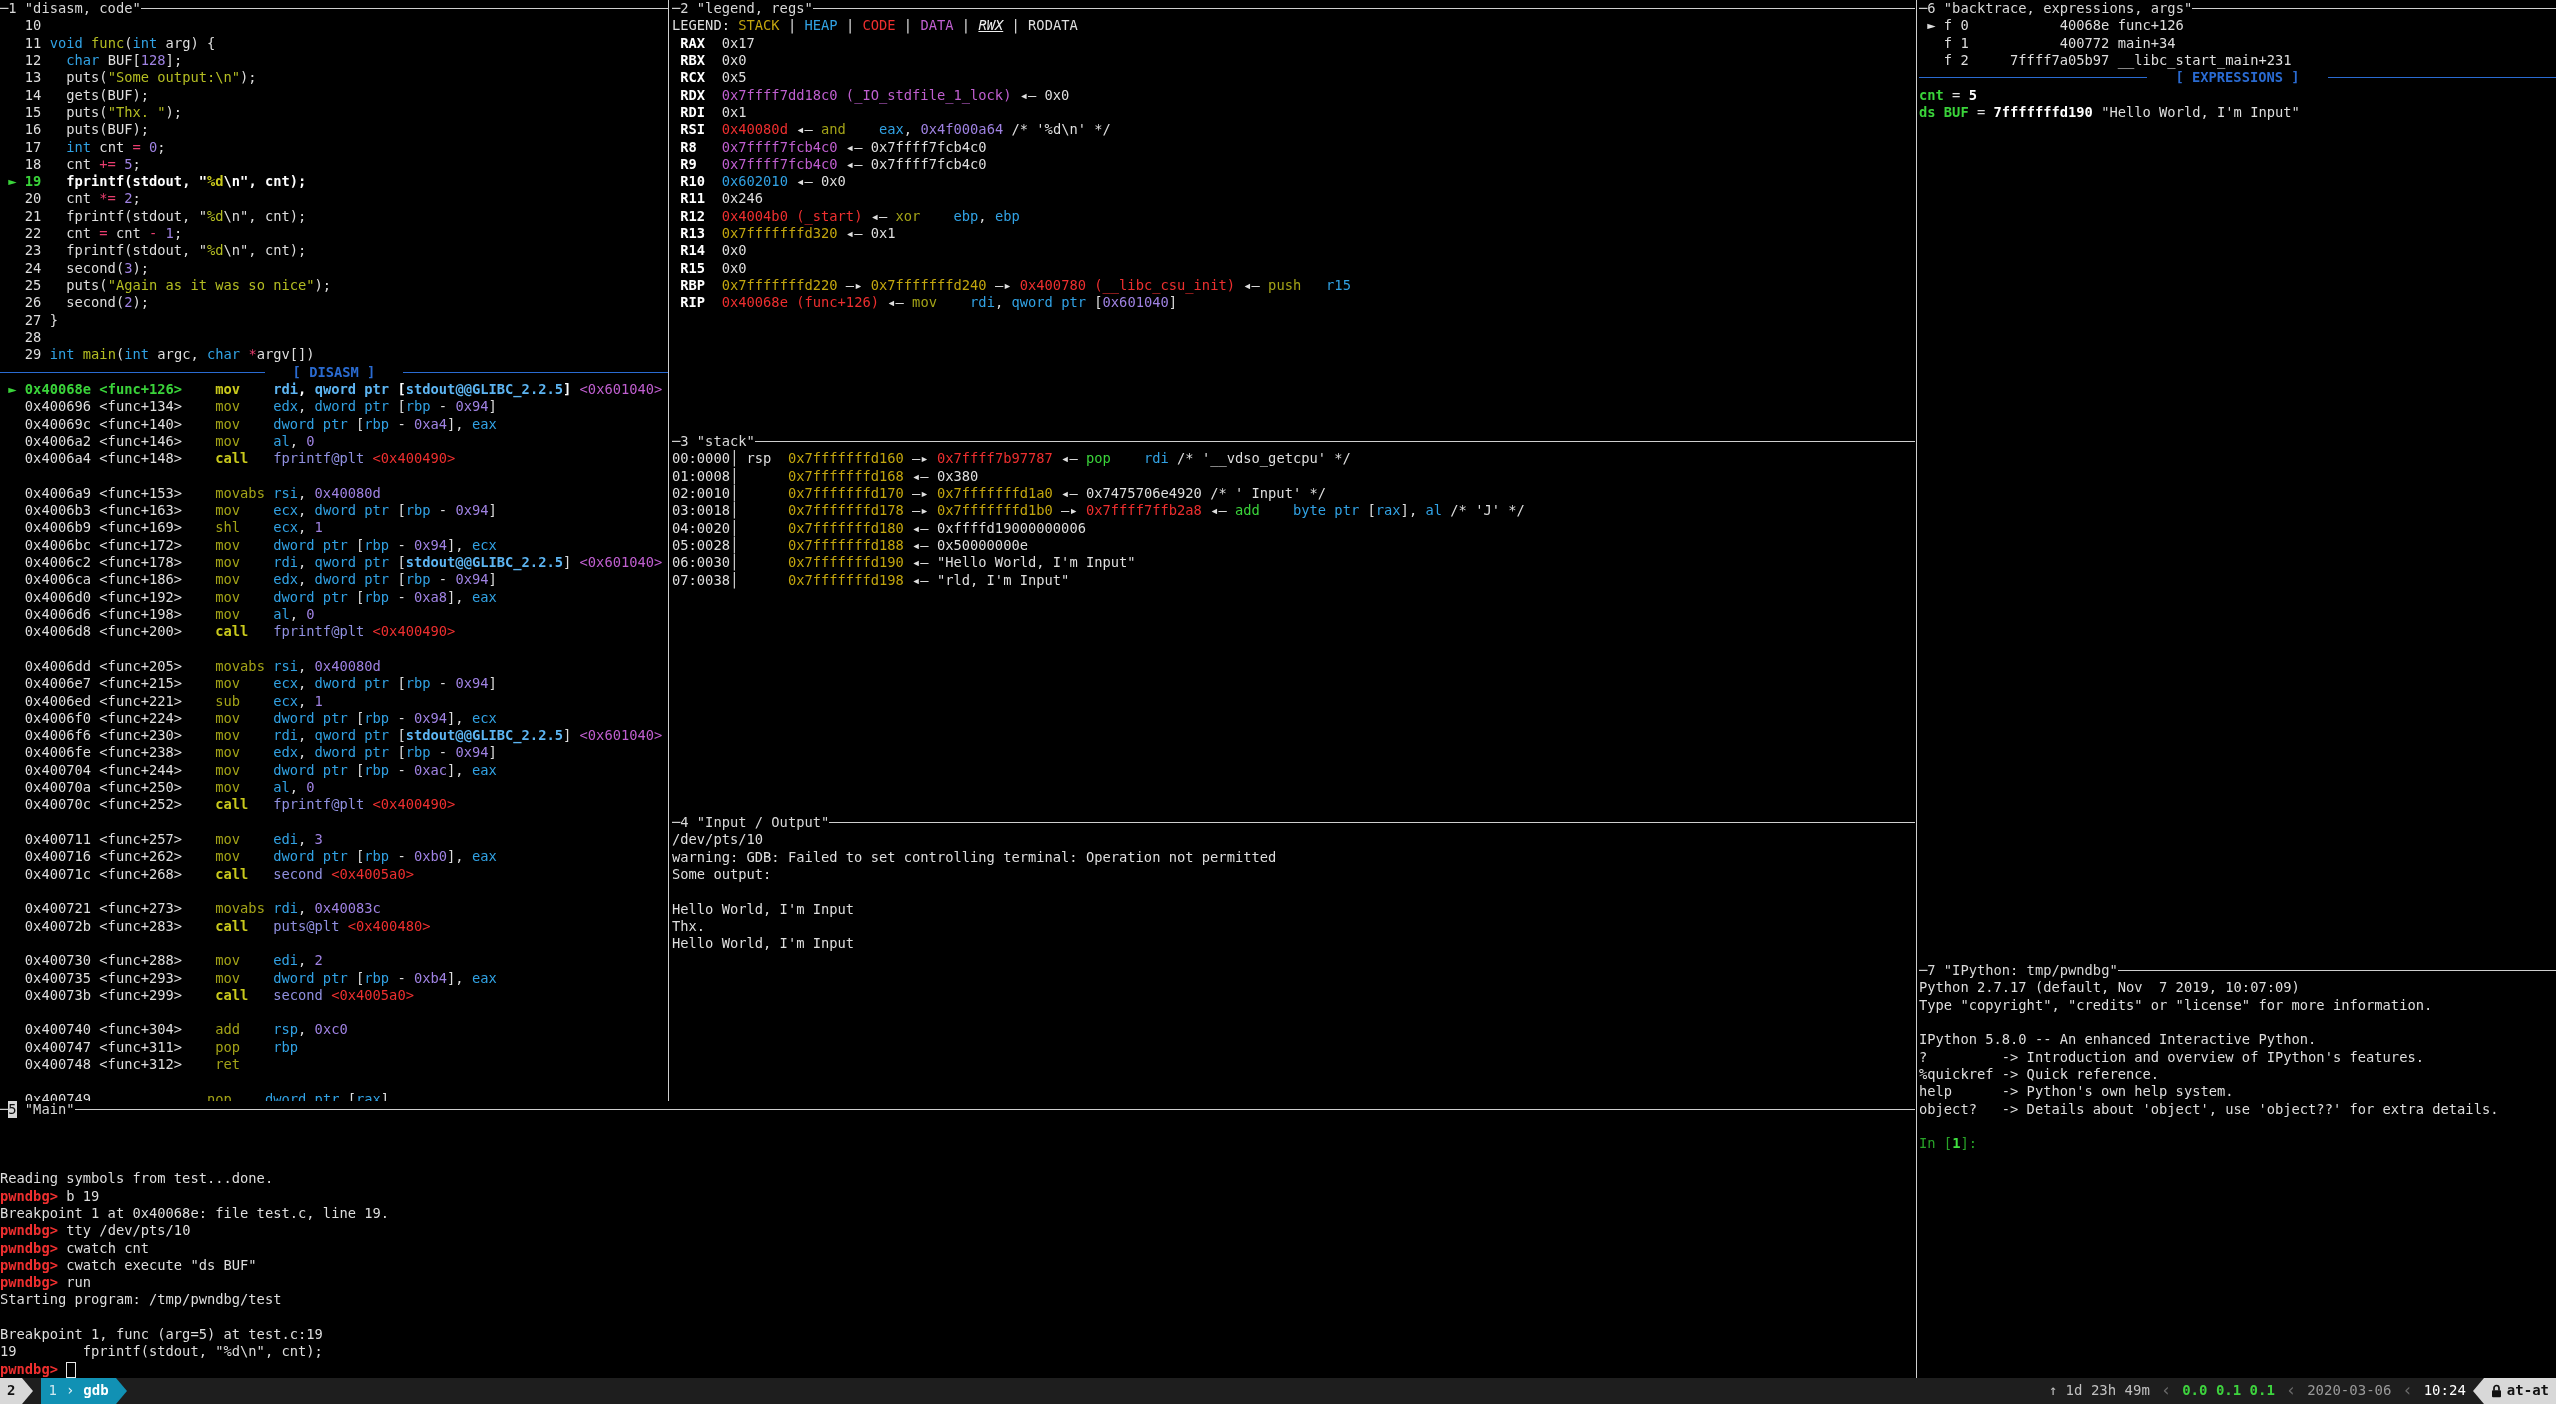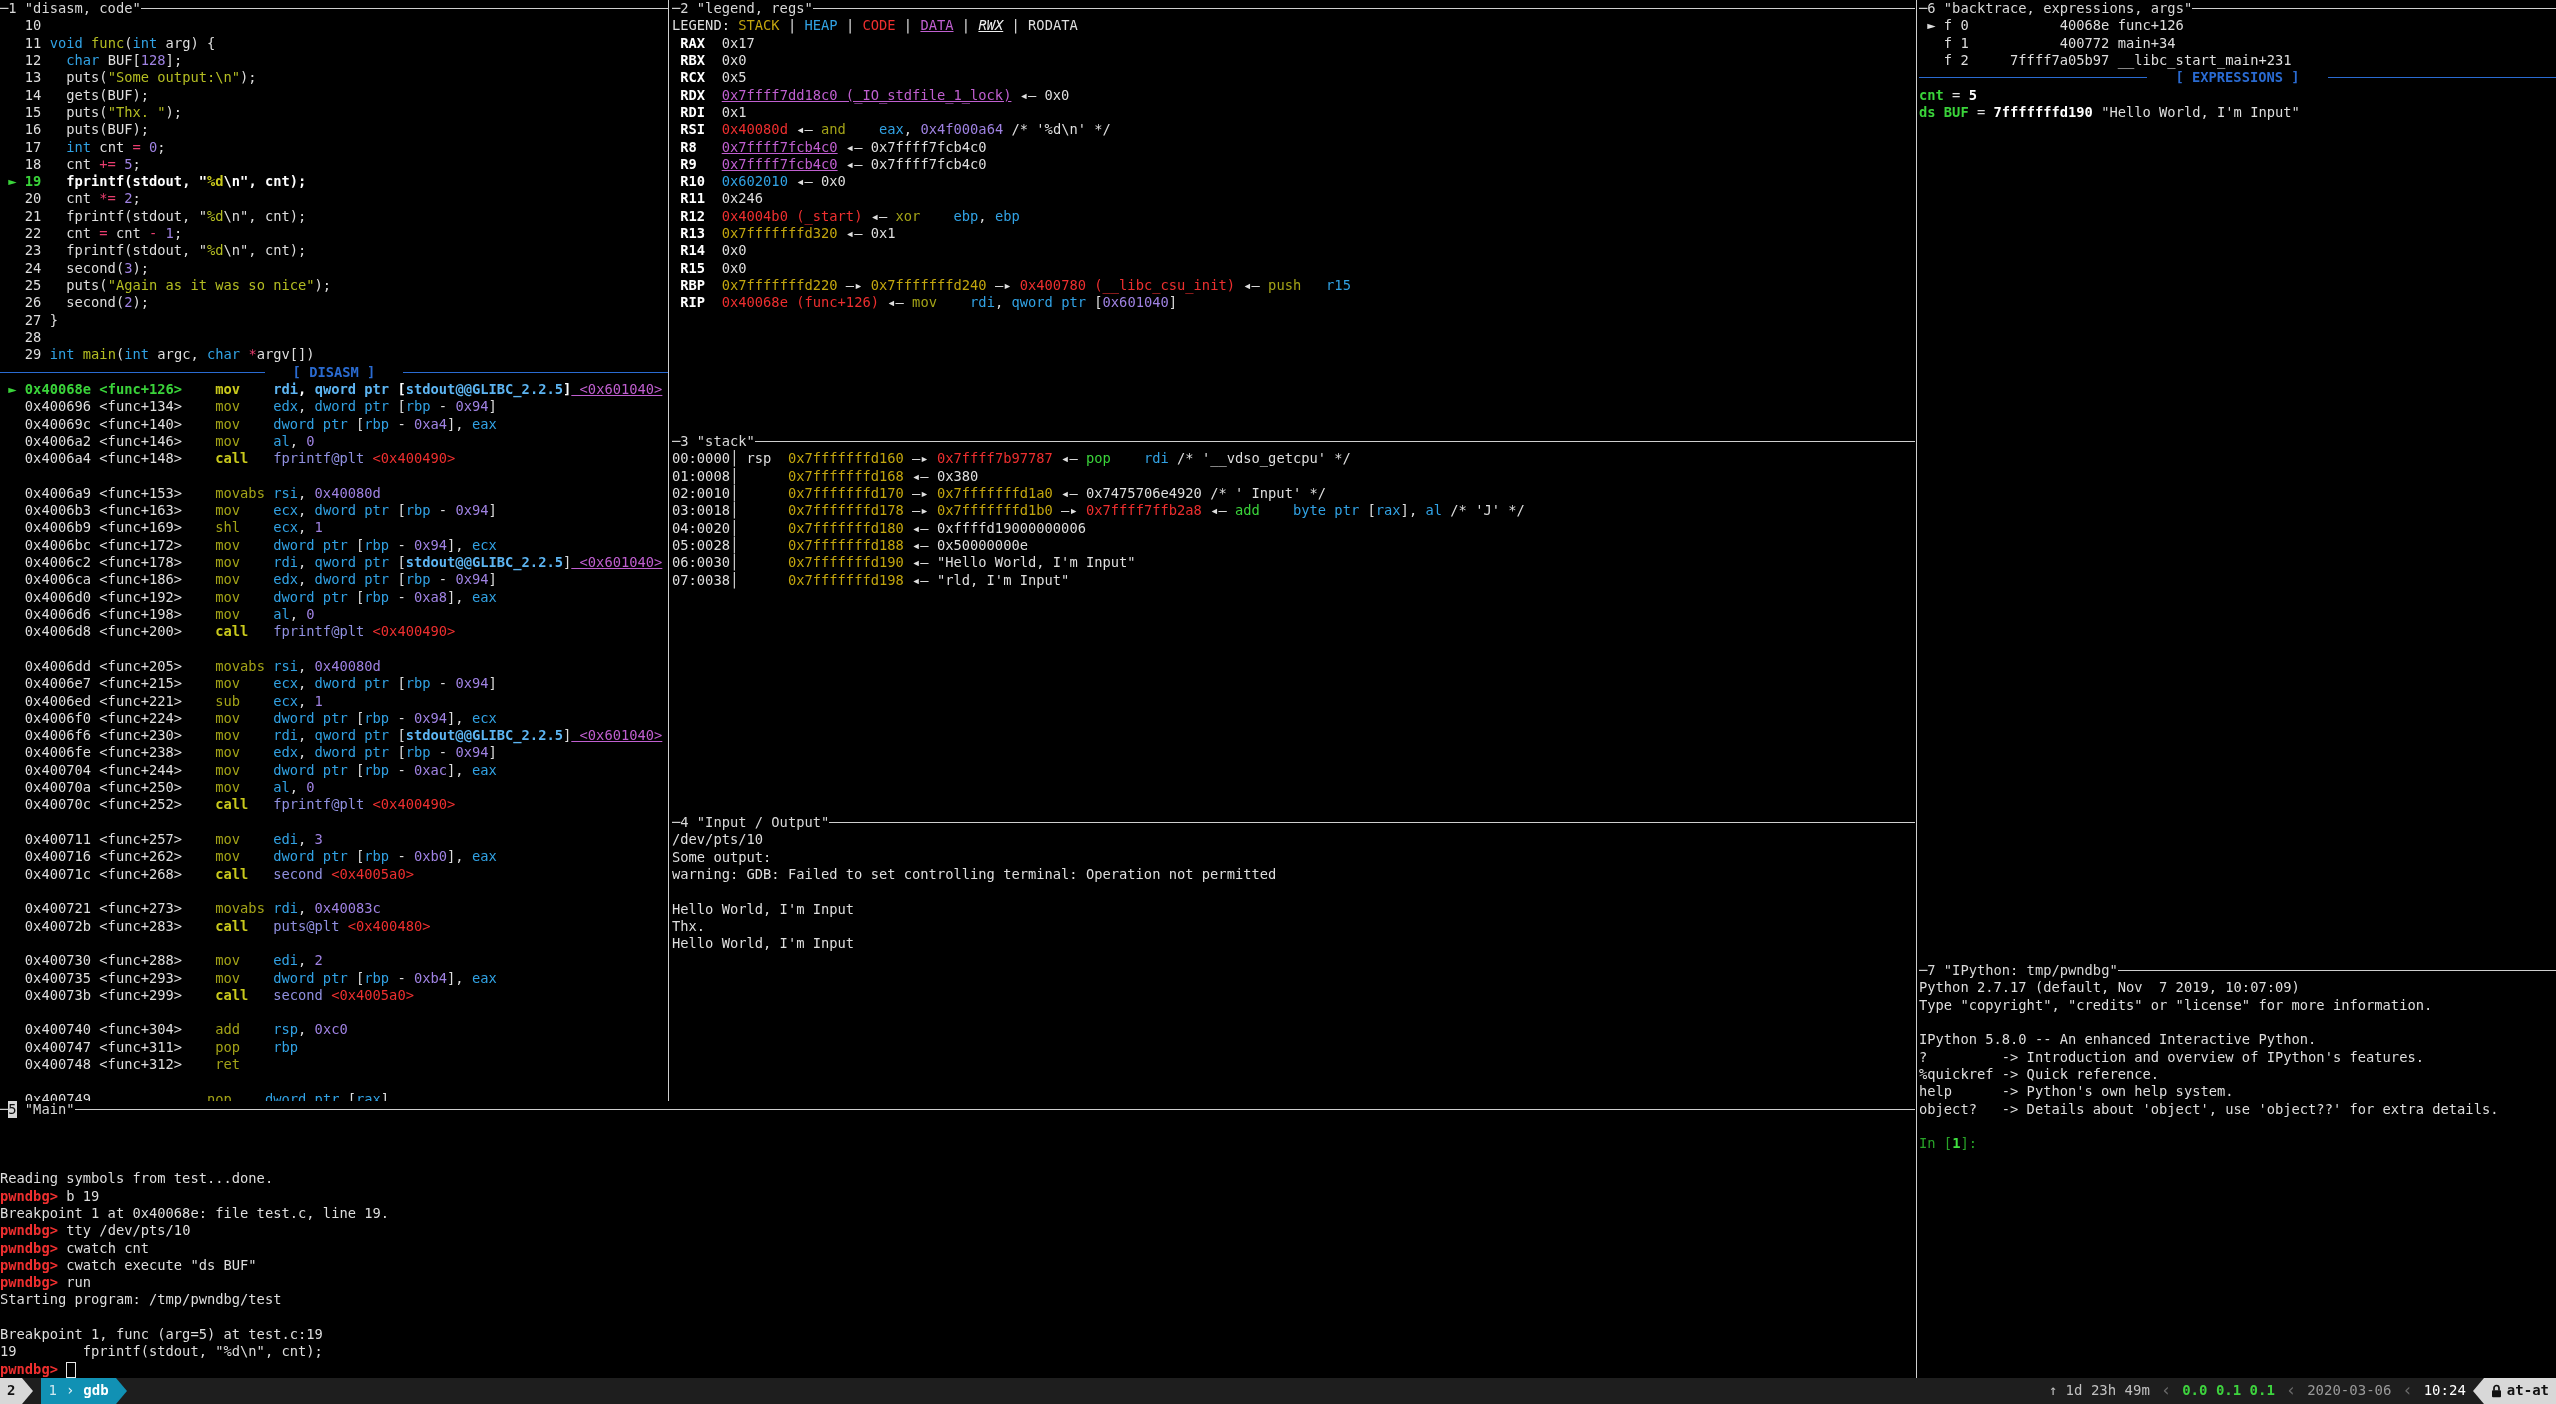--- a/index.html
+++ b/index.html
@@ -25,7 +25,7 @@
   .c-ub{color:#5db5f2;font-weight:bold;}
   .c-r{color:#ee2f2f;}
   .c-rb{color:#ee2f2f;font-weight:bold;}
-  .c-m{color:#c05fd0;text-decoration:underline;}
+  .c-m{color:#c05fd0;}
   .c-p{color:#9f82e2;}
   .c-e{color:#9090e0;}
   .c-k{color:#e83d6e;}

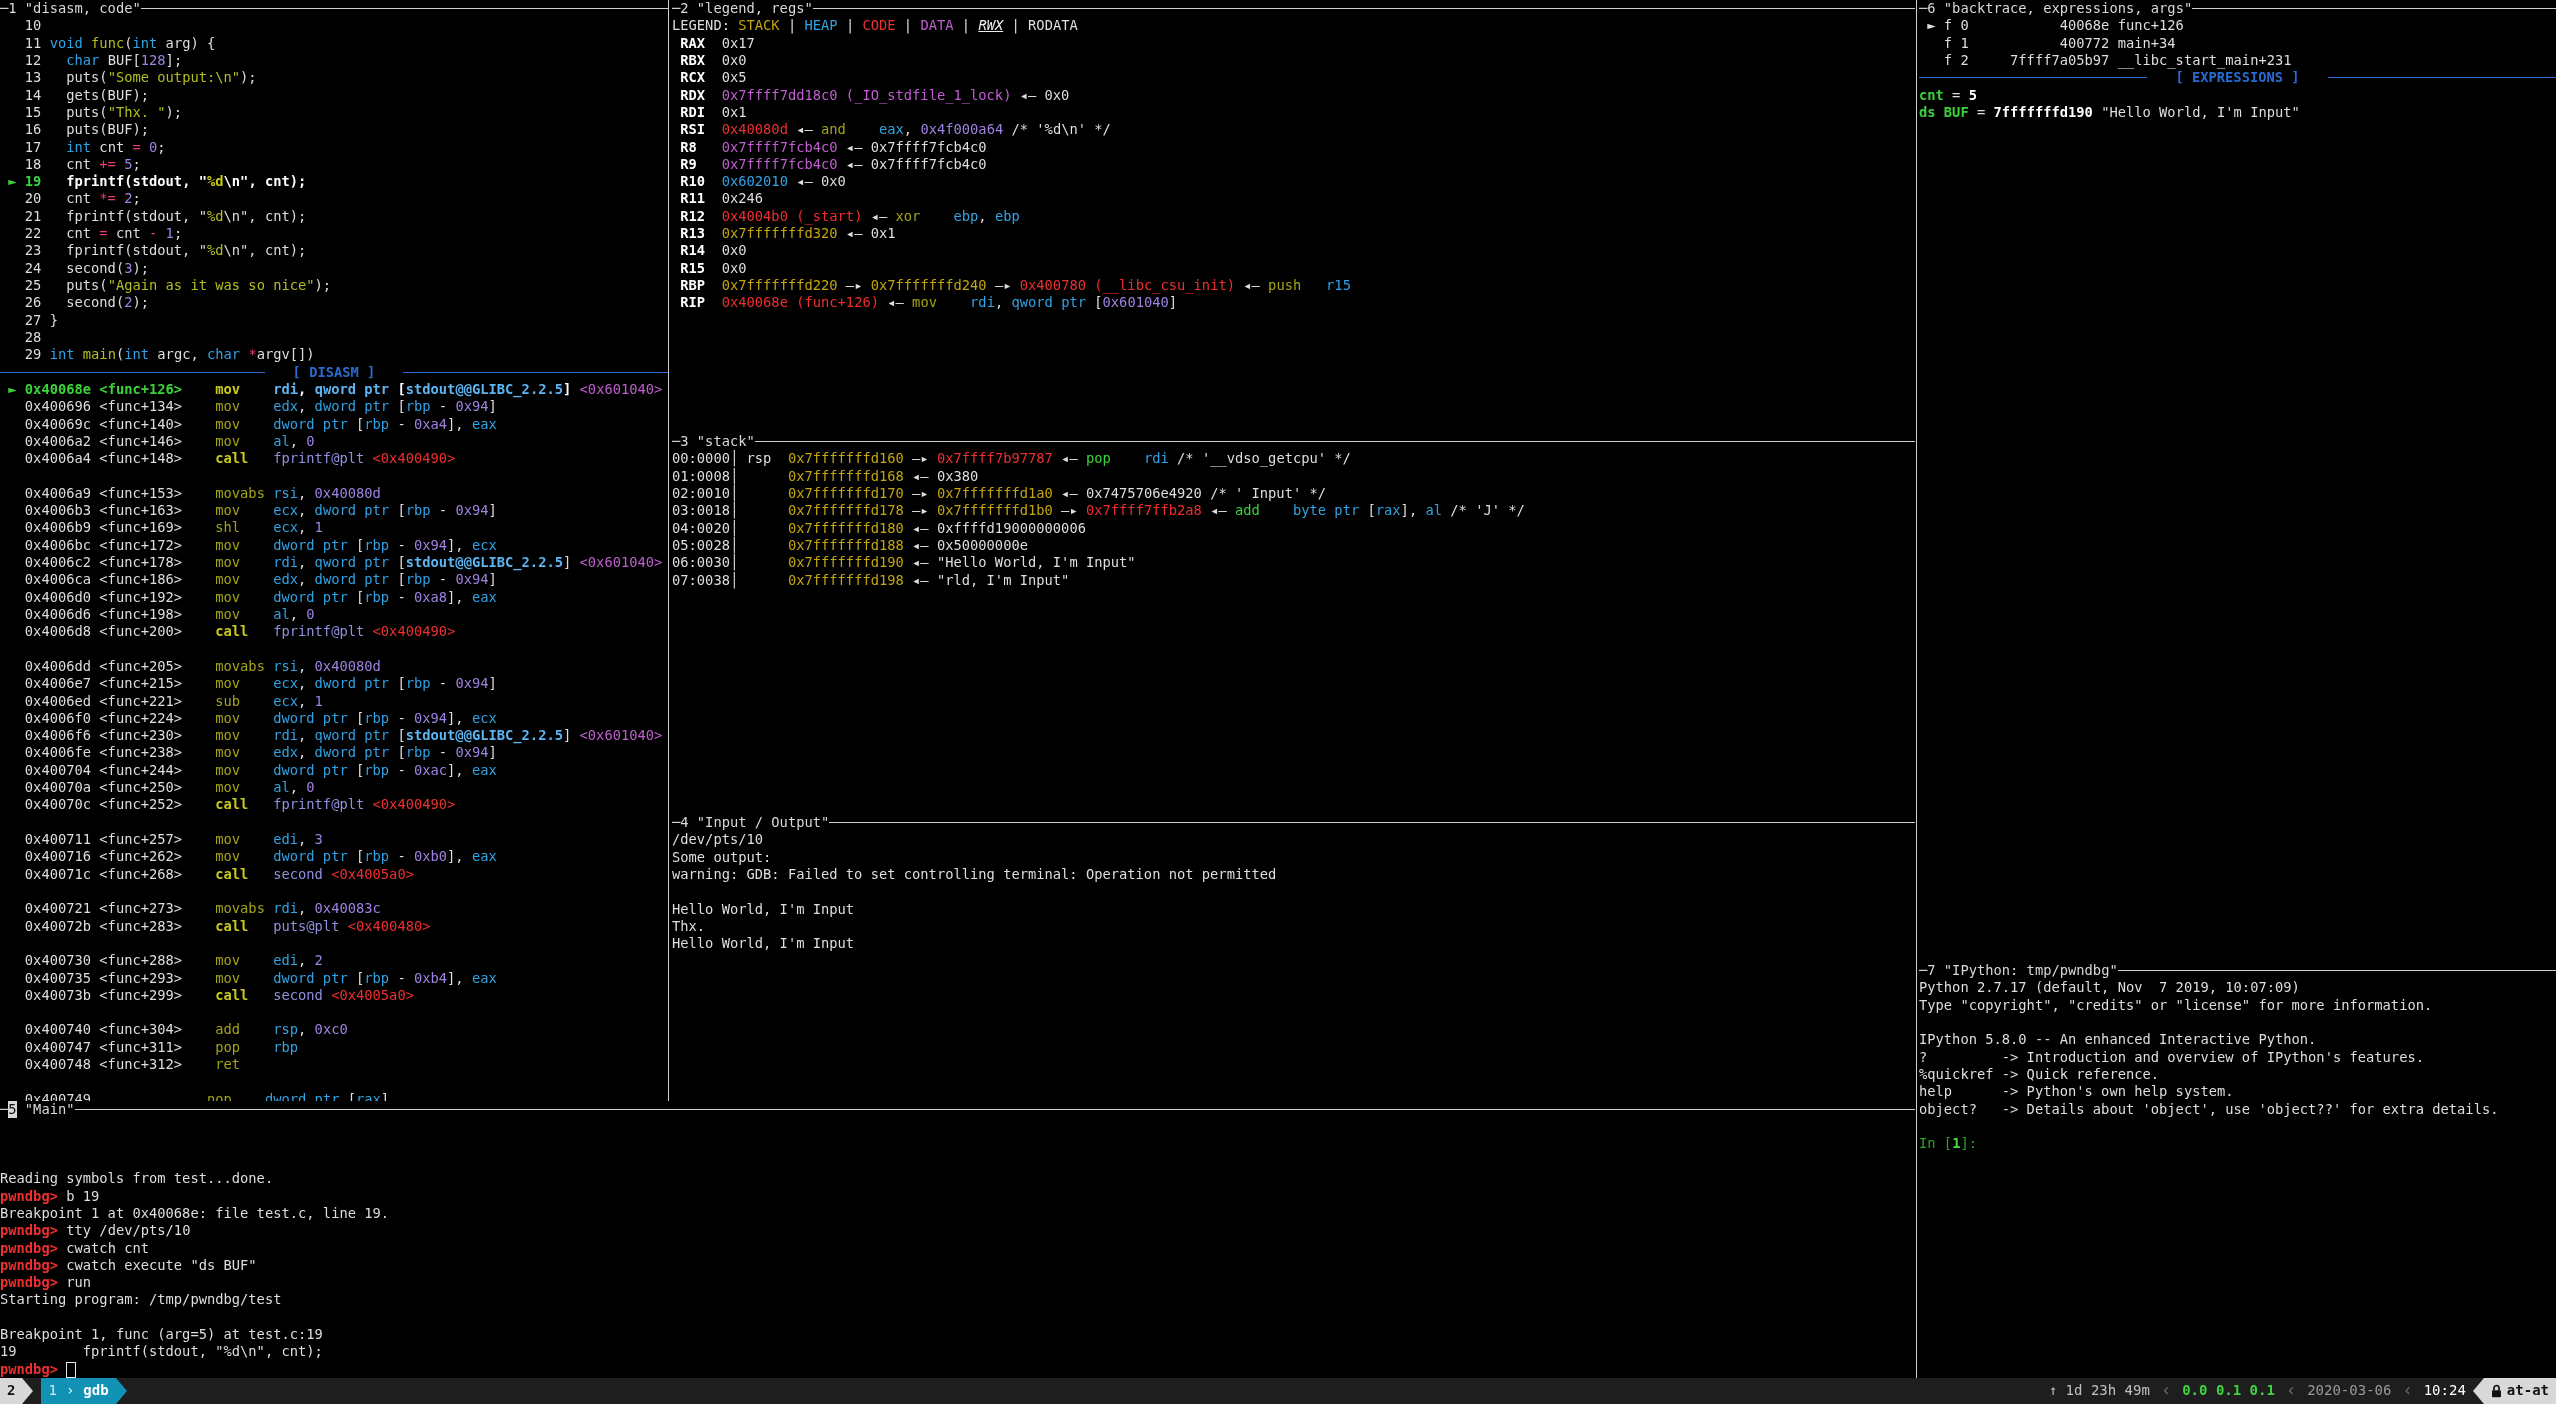--- a/index.html
+++ b/index.html
@@ -168,8 +168,8 @@
   <div class="pane" id="pane-io">
       <div class="trow"><span>─</span><span>4</span><span> "Input / Output"</span><div class="fill"></div></div>
       <div class="ln">/dev/pts/10</div>
+      <div class="ln">warning: GDB: Failed to set controlling terminal: Operation not permitted</div>
       <div class="ln">Some output:</div>
-      <div class="ln">warning: GDB: Failed to set controlling terminal: Operation not permitted</div>
       <div class="ln"></div>
       <div class="ln">Hello World, I'm Input</div>
       <div class="ln">Thx. </div>

